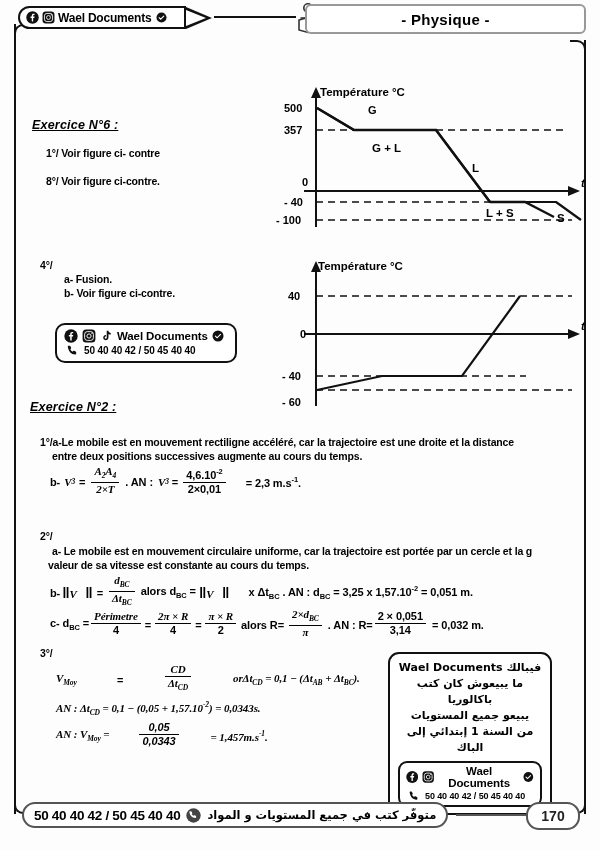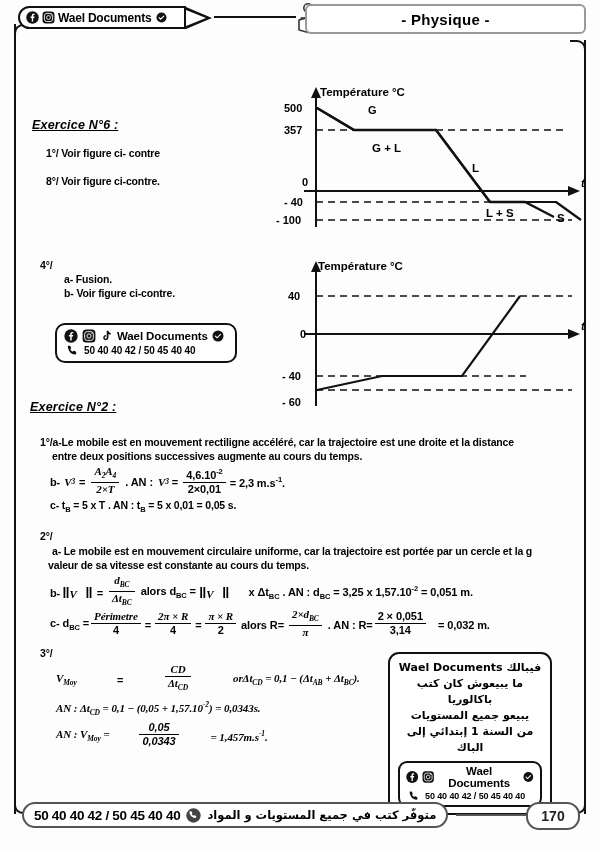--- a/index.html
+++ b/index.html
@@ -367,7 +367,7 @@
       <span class="num">4,6.10<sup>-2</sup></span>
       <span class="den">2×0,01</span>
     </span>
-    <span style="margin-left:2px">= 2,3 m.s<sup>-1</sup>.</span>
+    <span style="margin-left:18px">= 2,3 m.s<sup>-1</sup>.</span>
   </div>
 
   <div class="txt" style="left:50px; top:498px;">

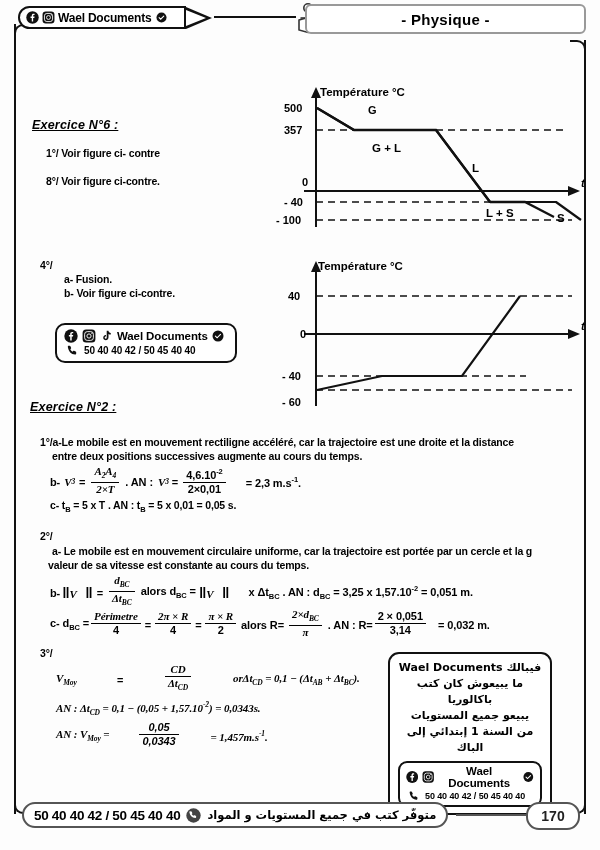--- a/index.html
+++ b/index.html
@@ -370,9 +370,6 @@
     <span style="margin-left:18px">= 2,3 m.s<sup>-1</sup>.</span>
   </div>
 
-  <div class="txt" style="left:50px; top:498px;">
-    c- t<sub>B</sub> = 5 x T . AN : t<sub>B</sub> = 5 x 0,01 = 0,05 s.
-  </div>
 
   <div class="txt" style="left:40px; top:529px;">2°/</div>
   <div class="txt" style="left:48px; top:558px; width:548px;">valeur de sa vitesse est constante au cours du temps.</div>

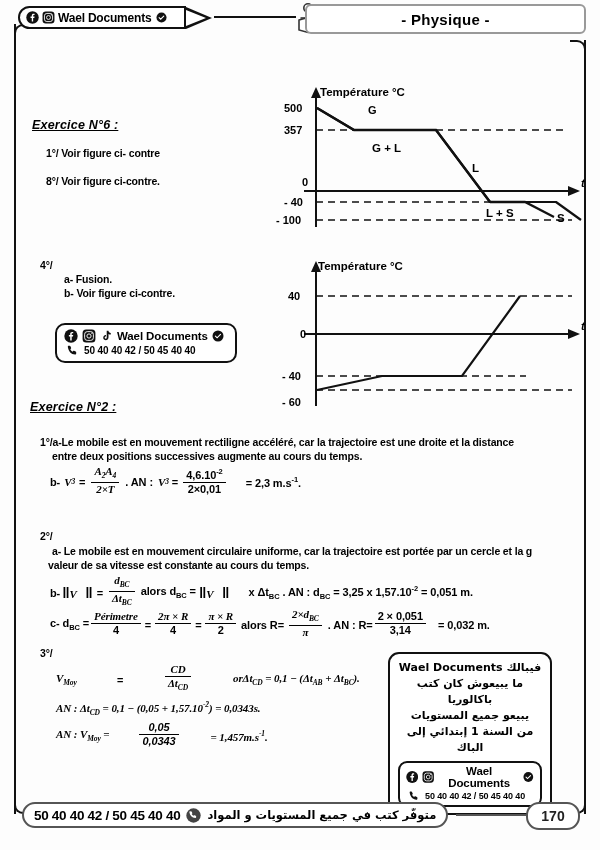--- a/index.html
+++ b/index.html
@@ -414,7 +414,7 @@
       <span class="num">2 × 0,051</span>
       <span class="den">3,14</span>
     </span>
-    <span style="margin-left:10px">= 0,032 m.</span>
+    <span style="margin-left:4px">= 0,032 m.</span>
   </div>
 
   <div class="txt" style="left:40px; top:646px;">3°/</div>

